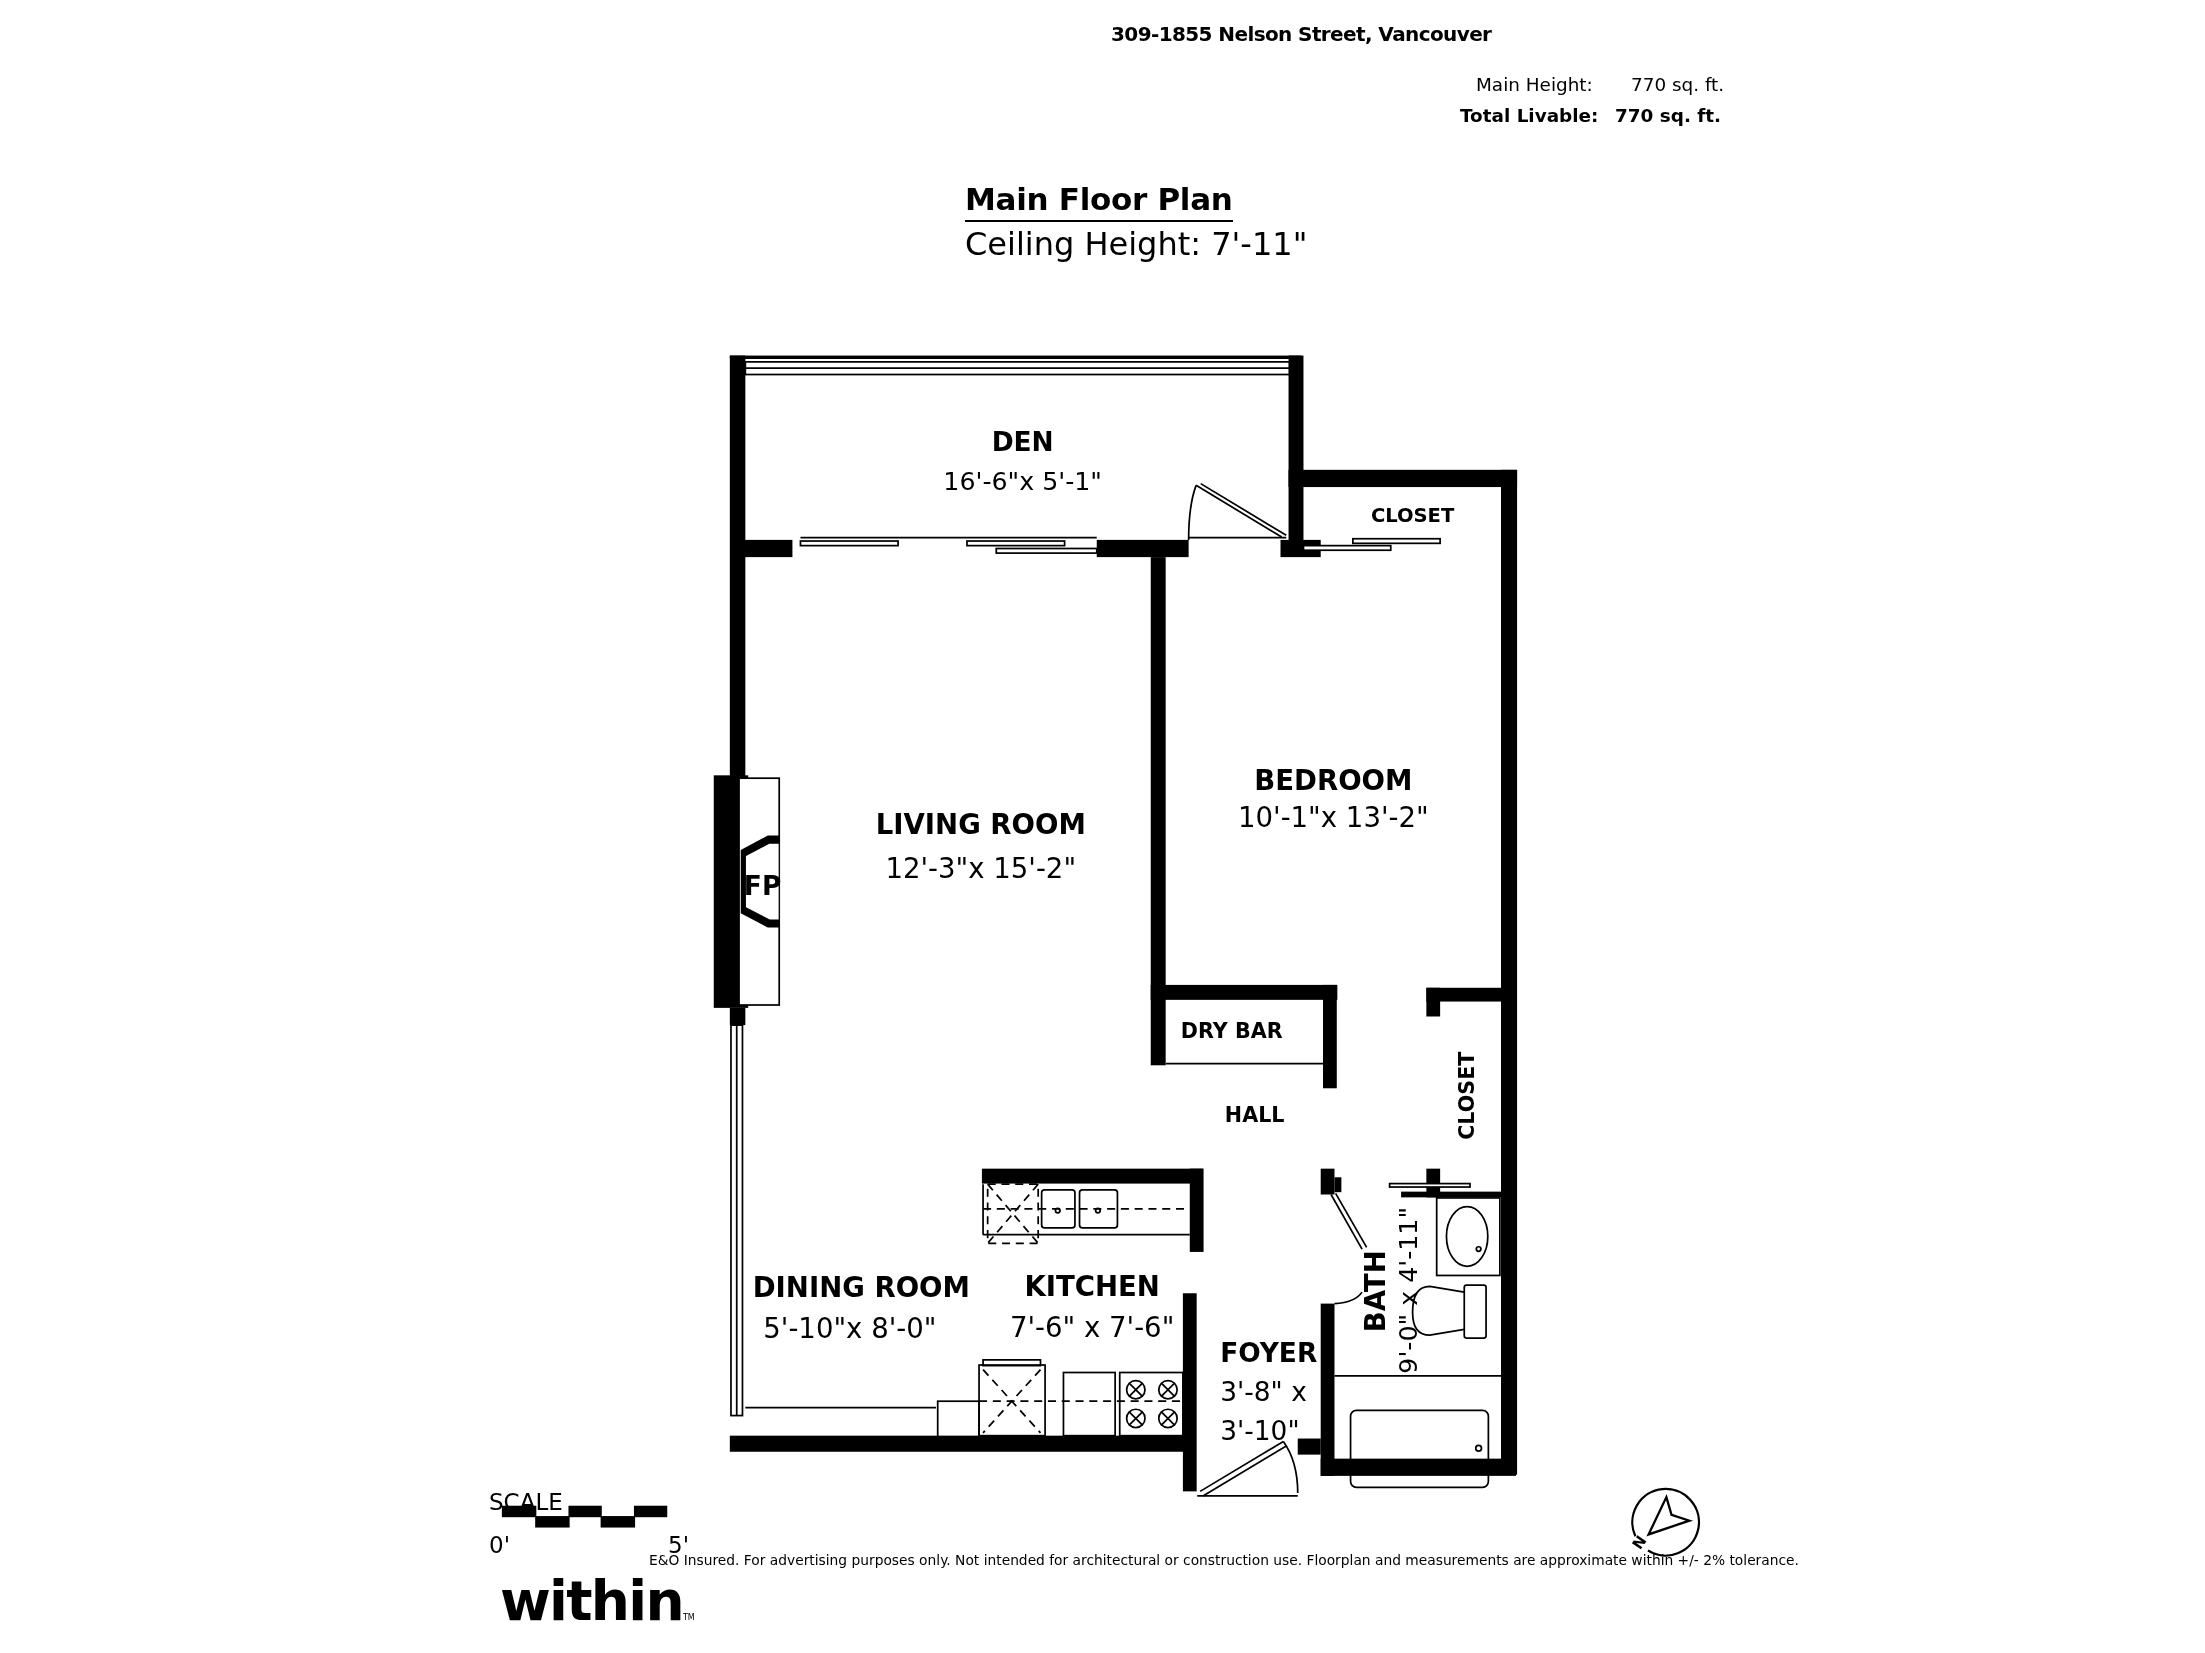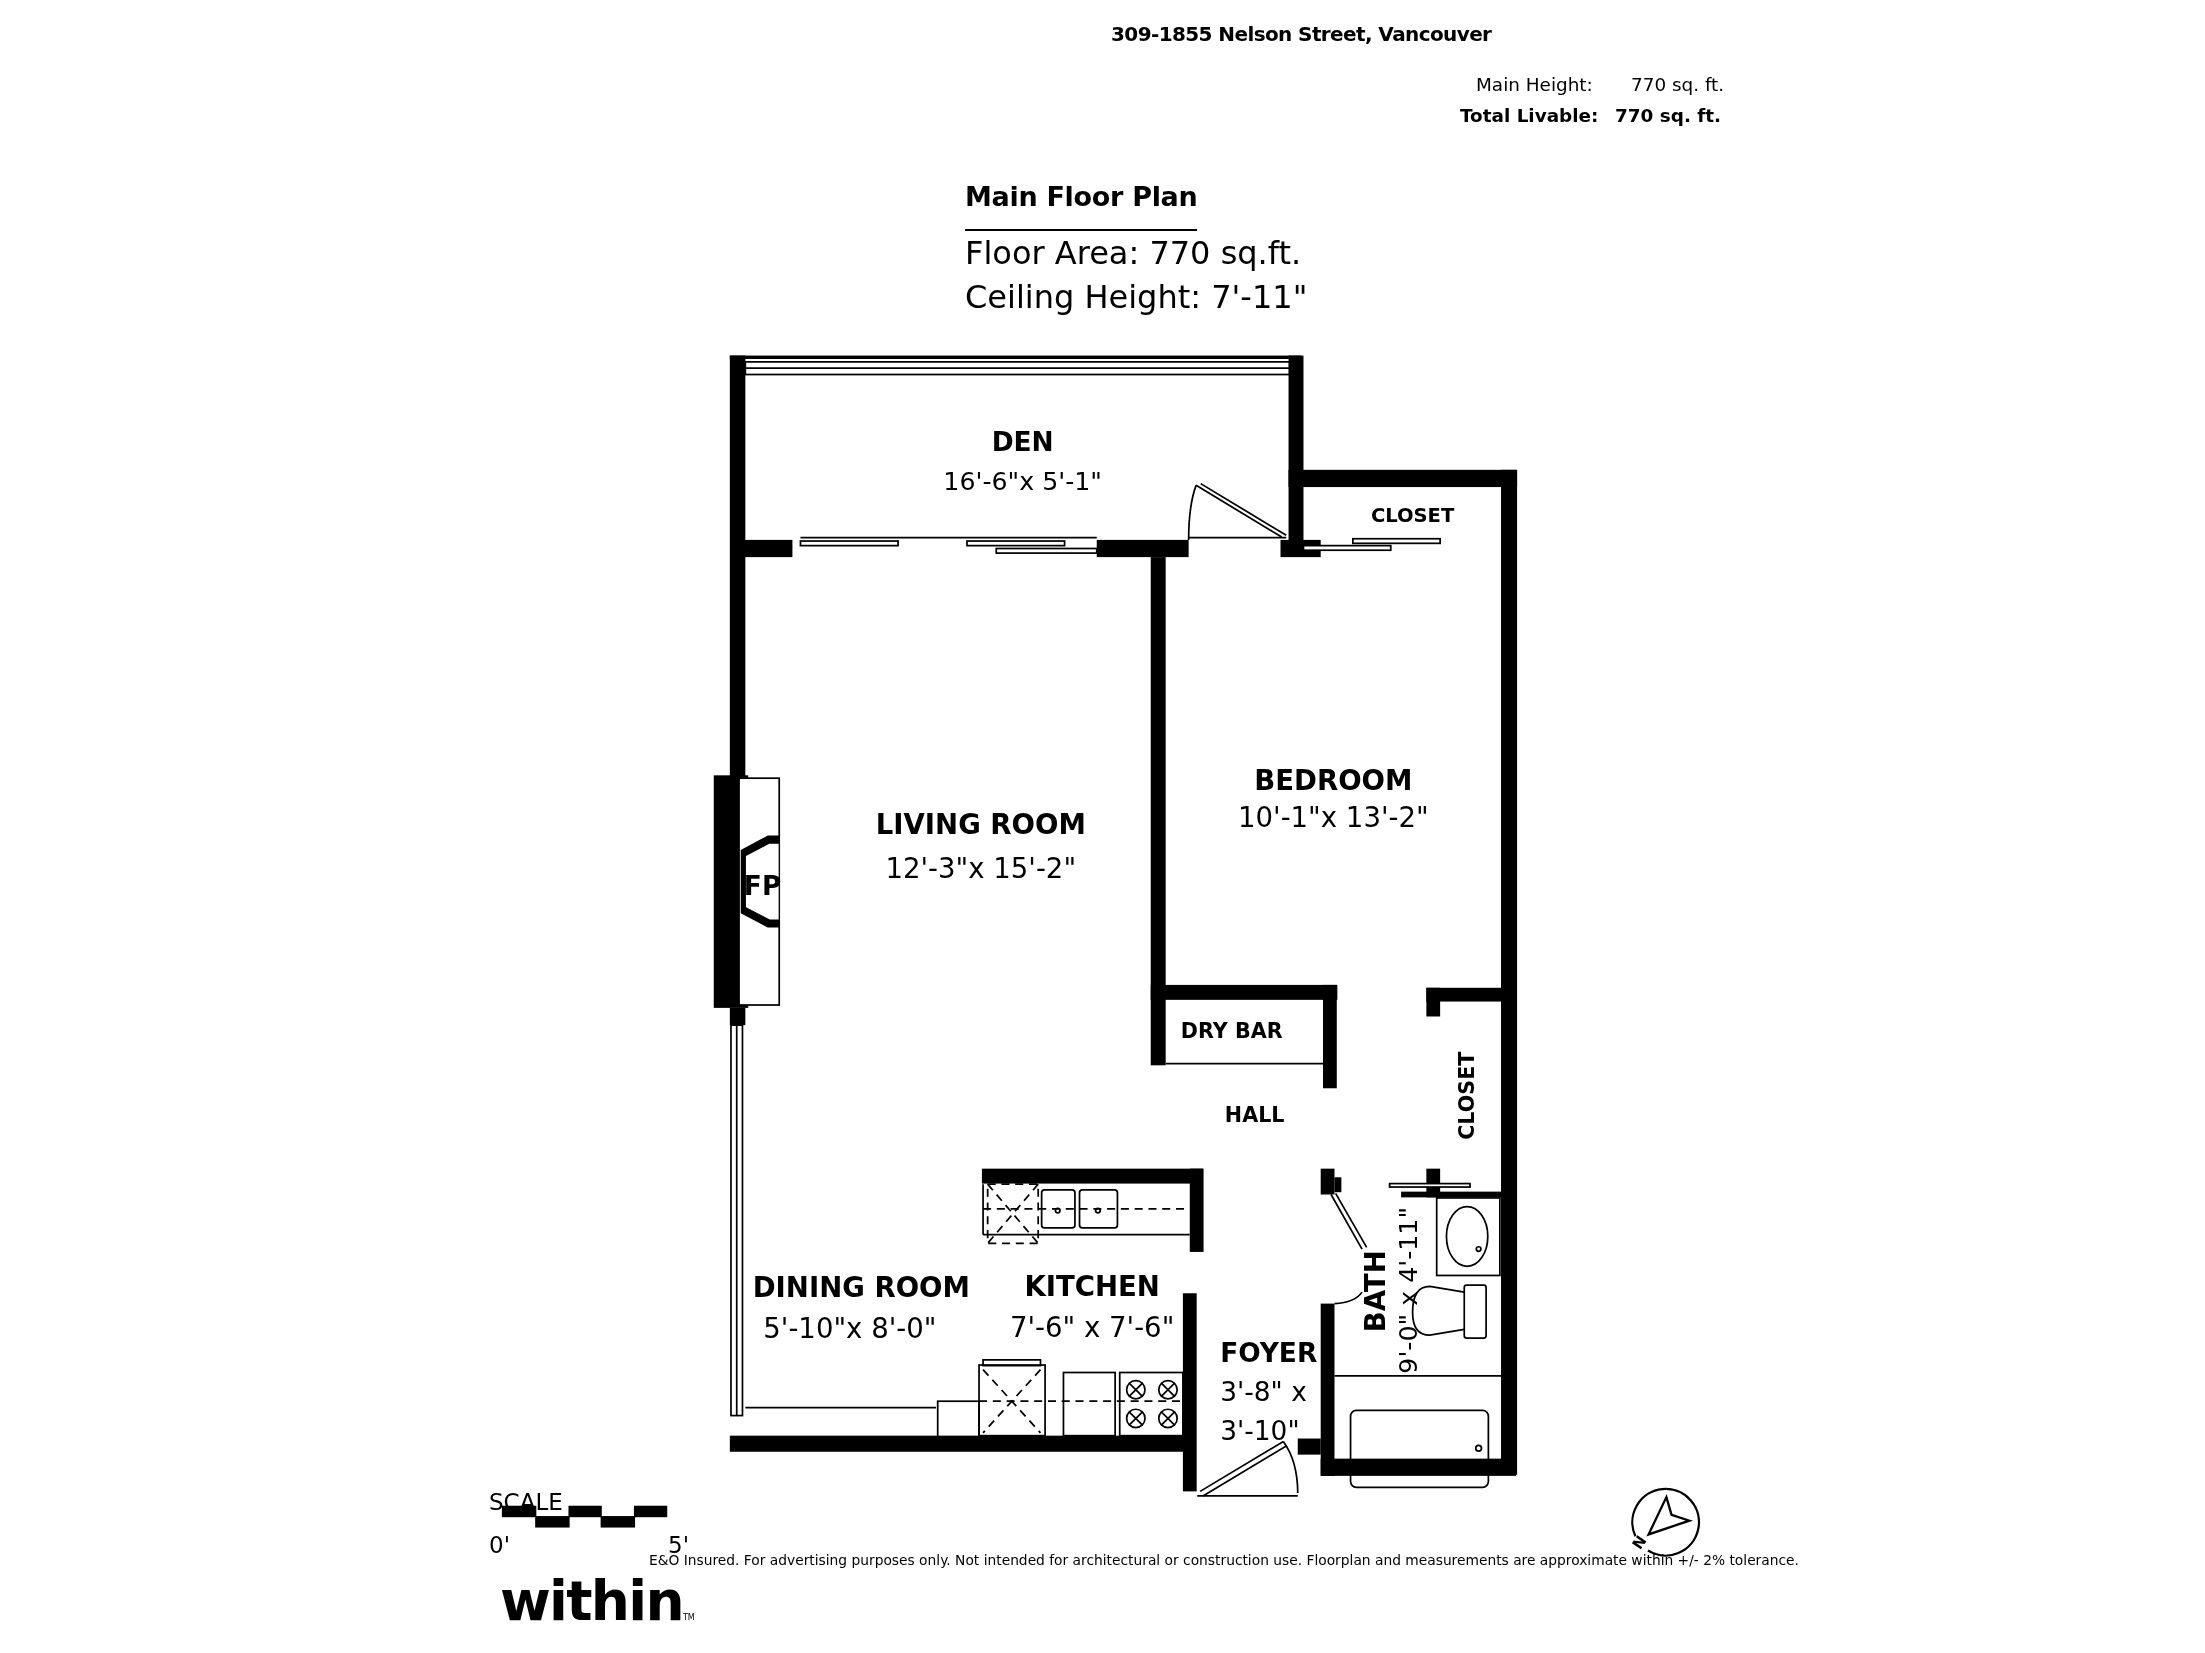--- a/index.html
+++ b/index.html
@@ -9,7 +9,7 @@
   .area-row .k{display:inline-block;width:155px;}
   .area-row.bold{font-weight:bold;}
   .title-block{position:absolute;left:965px;top:181px;}
-  .plan-title{font-size:27px;font-weight:bold;display:inline-block;border-bottom:2.9px solid #000;padding-bottom:17px;letter-spacing:-0.3px;}
+  .plan-title{font-size:31px;font-weight:bold;display:inline-block;border-bottom:2.9px solid #000;padding-bottom:3px;letter-spacing:-0.3px;}
   .plan-sub{font-size:32px;line-height:44px;white-space:nowrap;}
   svg.plan{position:absolute;left:0;top:0;}
   .room-name{font-family:"DejaVu Sans",sans-serif;font-weight:bold;fill:#000;}

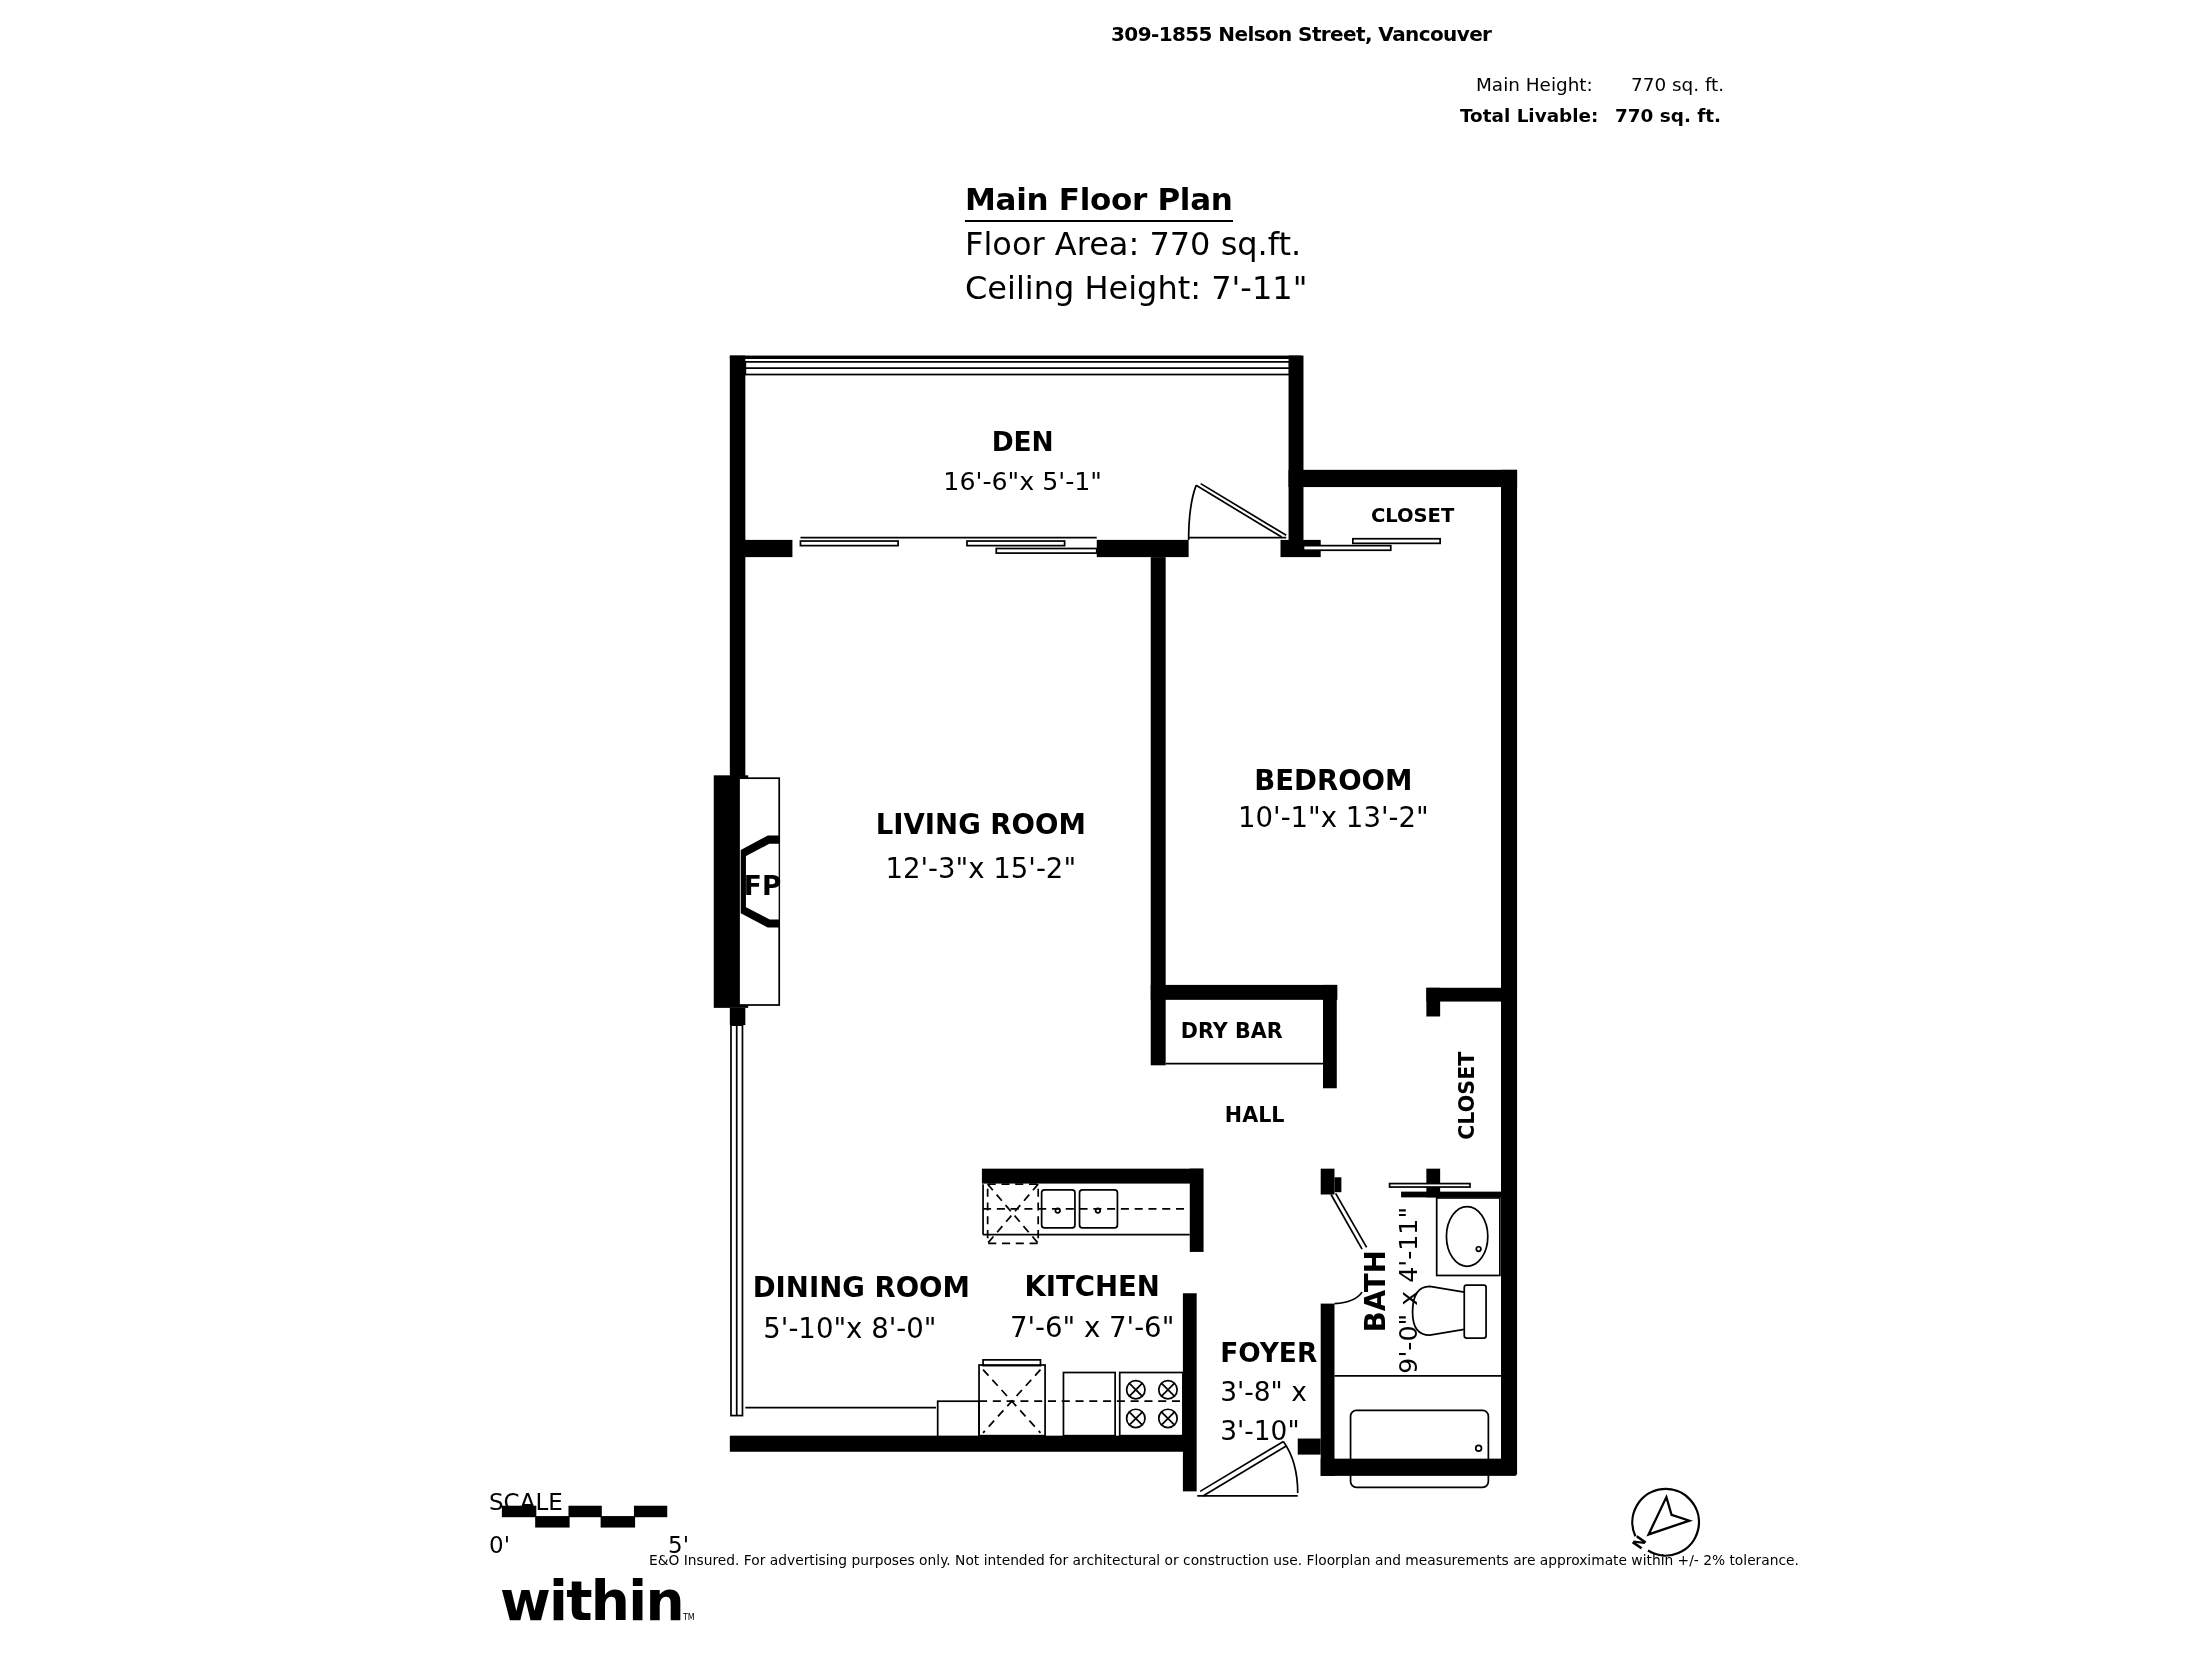--- a/index.html
+++ b/index.html
@@ -32,7 +32,6 @@
 
 <div class="title-block">
   <div class="plan-title">Main Floor Plan</div>
-  <div class="plan-sub">Floor Area: 770 sq.ft.</div>
   <div class="plan-sub">Ceiling Height: 7'-11"</div>
 </div>
 

